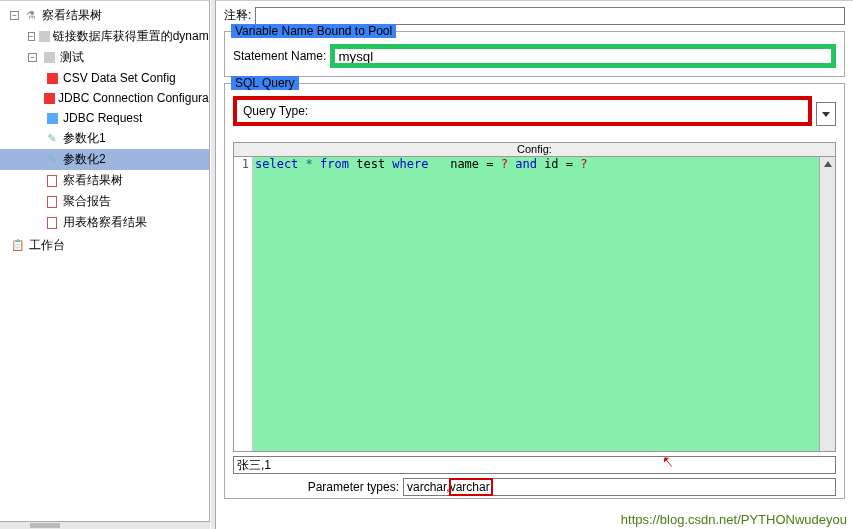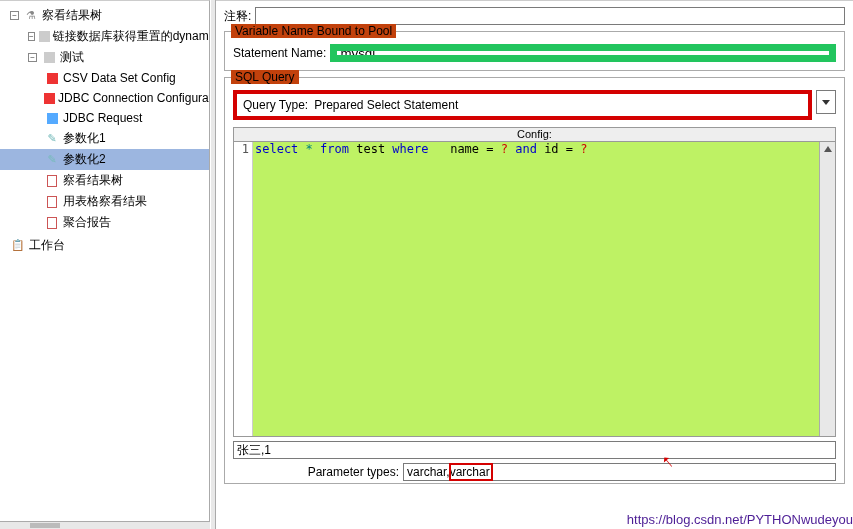--- a/index.html
+++ b/index.html
@@ -67,7 +67,7 @@
     position: relative;
     border-top: 1px solid #ccc;
   }
-  .comment-row { display:flex; align-items:center; margin-bottom:6px; }
+  .comment-row { display:flex; margin-bottom:6px; }
   .comment-label { margin-right:4px; }
   .comment-input {
     flex:1; height:18px; border:1px solid #7a7a7a; background:#fff;

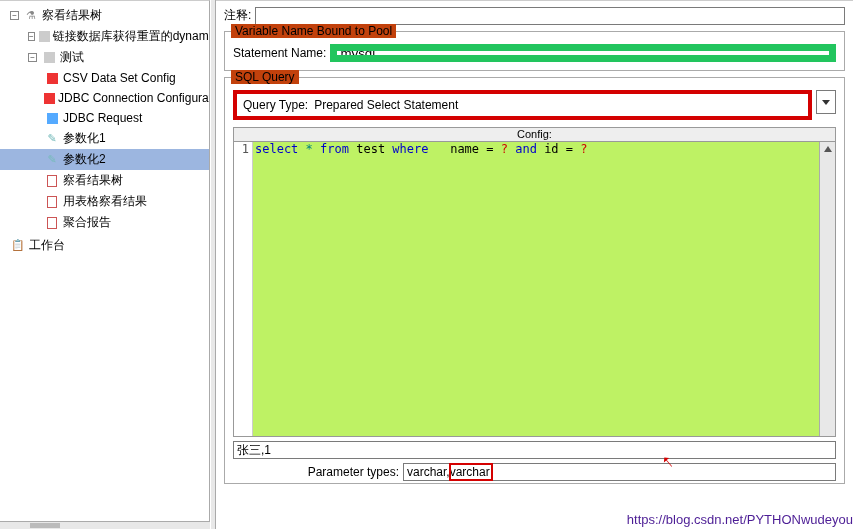--- a/index.html
+++ b/index.html
@@ -81,7 +81,7 @@
   .fieldset-title {
     position: relative;
     top: -14px;
-    background:#c2410c;
+    background:#3b82f6;
     display:inline-block;
     padding: 0 4px;
     margin-left: -2px;

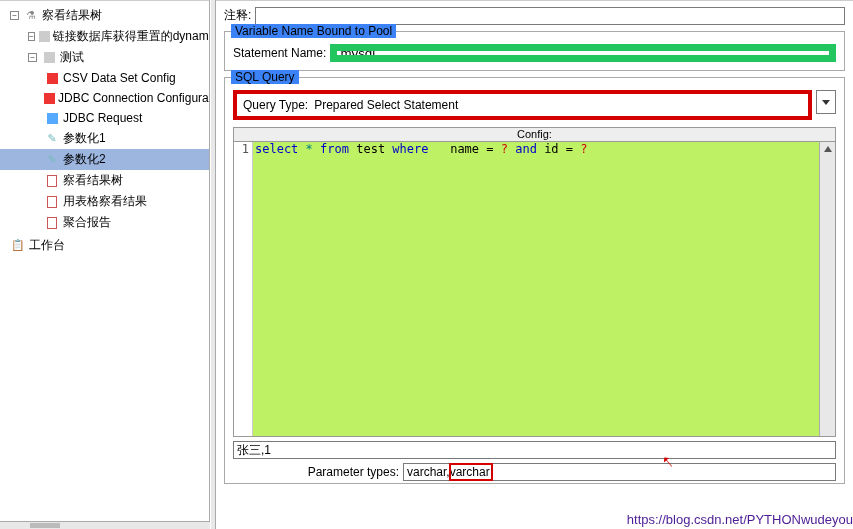--- a/index.html
+++ b/index.html
@@ -90,7 +90,7 @@
   .var-row { display:flex; align-items:center; }
   .var-label { margin-right:4px; }
   .var-input {
-    height:18px; border:7px solid #22c55e; padding-left:3px;
+    height:24px; border:5px solid #22c55e; padding-left:3px;
     flex:1;
   }
   .query-type-row {

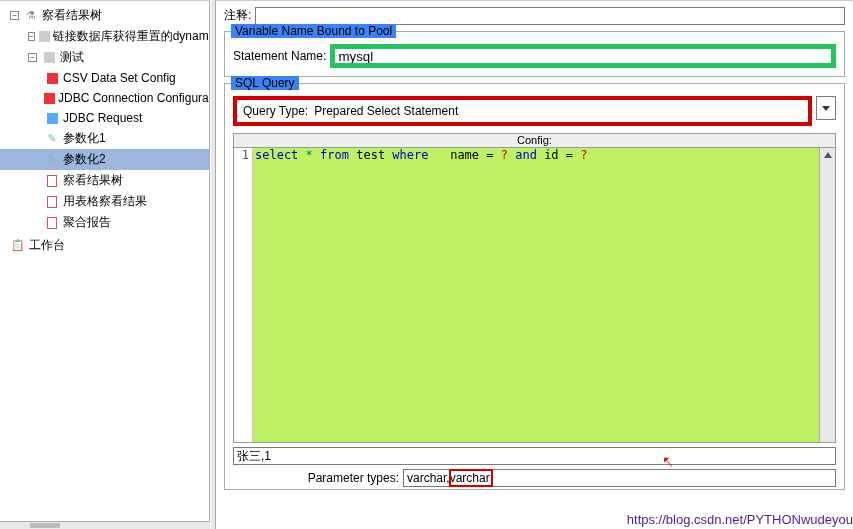--- a/index.html
+++ b/index.html
@@ -94,7 +94,7 @@
     flex:1;
   }
   .query-type-row {
-    display:flex; align-items:flex-start; margin-bottom:7px;
+    display:flex; align-items:flex-end; margin-bottom:16px;
   }
   .query-type-highlight {
     border: 4px solid #d40000;

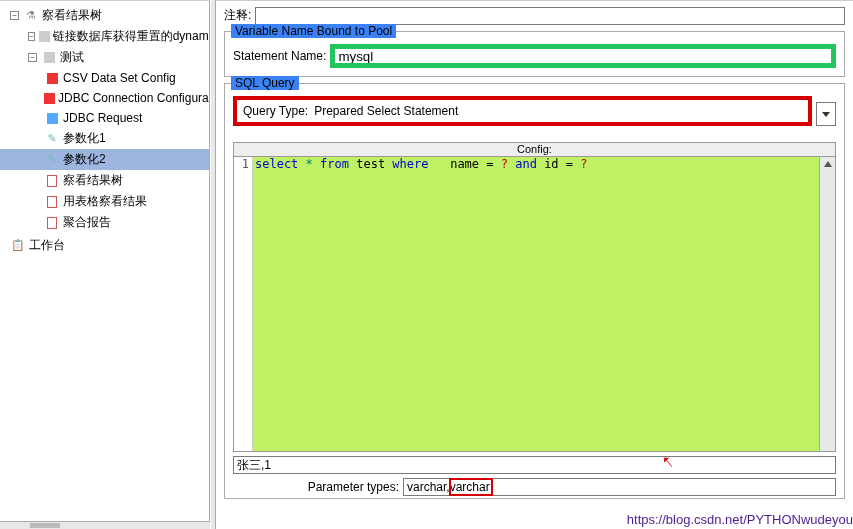--- a/index.html
+++ b/index.html
@@ -293,7 +293,6 @@
         <div class="query-type-row">
           <div class="query-type-highlight">
             <span class="qt-label">Query Type:</span>
-            <span class="qt-value">Prepared Select Statement</span>
           </div>
           <div class="qt-dropdown">
             <div class="arrow-down"></div>

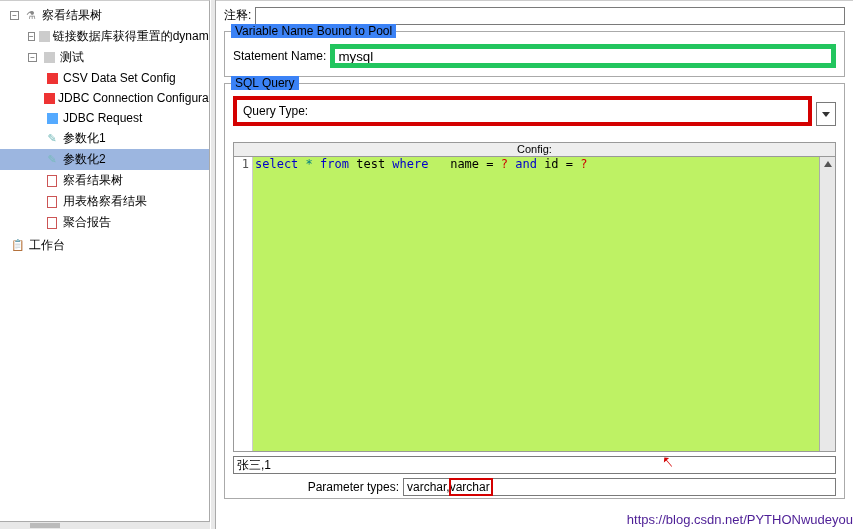--- a/index.html
+++ b/index.html
@@ -137,7 +137,7 @@
   }
   .code {
     flex:1;
-    background:#bef264;
+    background:#86efac;
     font-family: monospace; font-size:12px;
     padding-left:2px;
     border-left:1px solid #ccc;

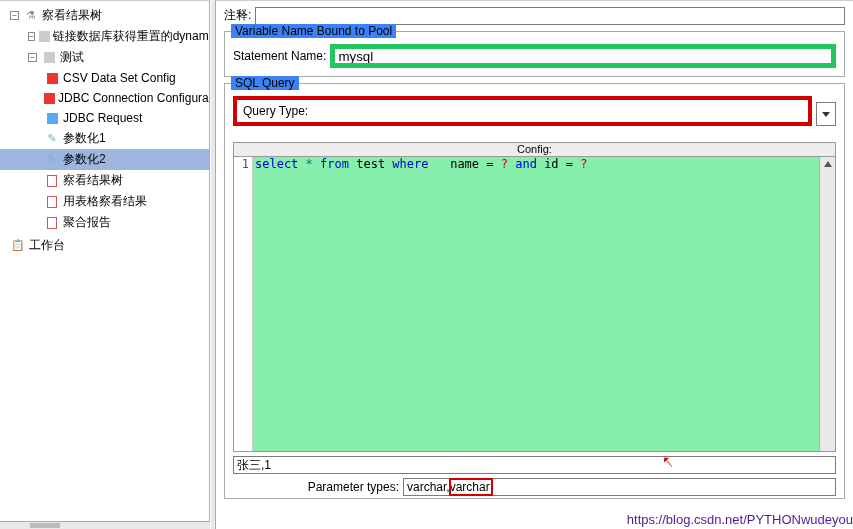--- a/index.html
+++ b/index.html
@@ -255,13 +255,13 @@
       <span class="tree-icon">
           <span class="icon-doc"></span>
         </span>
+      <span>聚合报告</span>
+    </div>
+    <div class="tree-item tree-indent-3">
+      <span class="tree-icon">
+          <span class="icon-doc"></span>
+        </span>
       <span>用表格察看结果</span>
-    </div>
-    <div class="tree-item tree-indent-3">
-      <span class="tree-icon">
-          <span class="icon-doc"></span>
-        </span>
-      <span>聚合报告</span>
     </div>
     <div class="tree-item tree-indent-1" style="margin-top:2px;">
       <span class="tree-icon">📋</span>

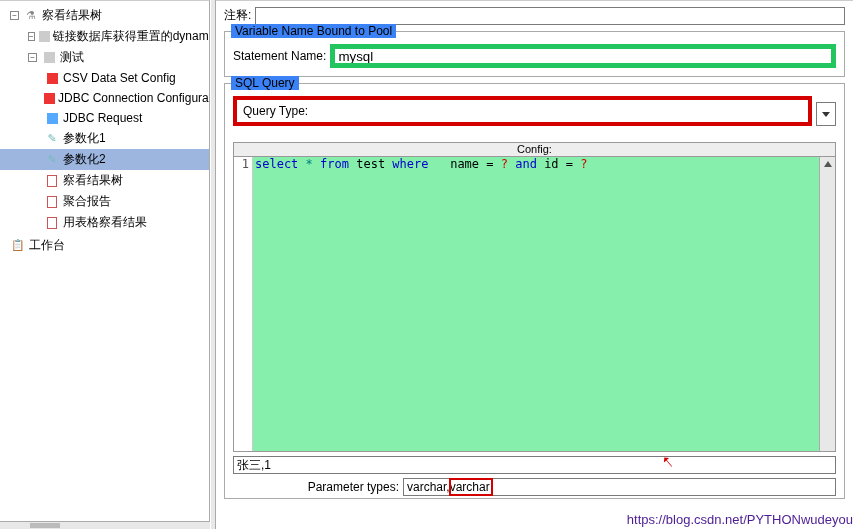--- a/index.html
+++ b/index.html
@@ -170,8 +170,8 @@
   }
   .watermark {
     position:absolute;
-    bottom:2px; right:0;
-    color:#4c1d95;
+    bottom:2px; right:6px;
+    color:#4d7c0f;
     font-size:13px;
     pointer-events:none;
   }

